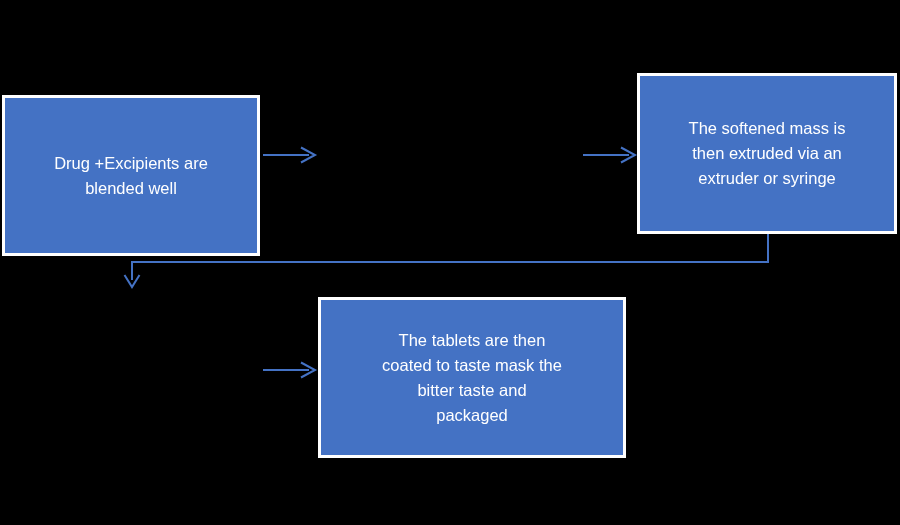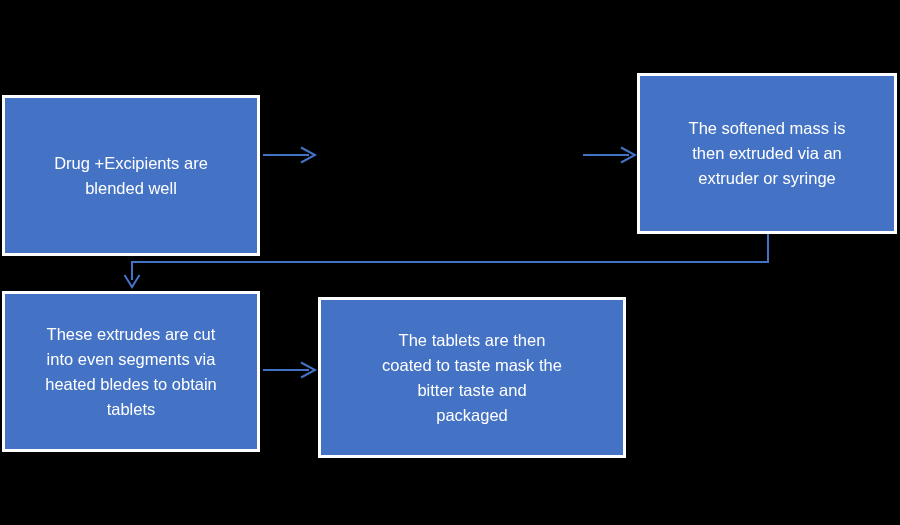--- a/index.html
+++ b/index.html
@@ -96,12 +96,6 @@
 extruder or syringe</span>
   </div>
 
-  <div class="flow-box b4">
-    <span class="box-text">These extrudes are cut
-into even segments via
-heated bledes to obtain
-tablets</span>
-  </div>
 
   <div class="flow-box b5">
     <span class="box-text">The tablets are then

